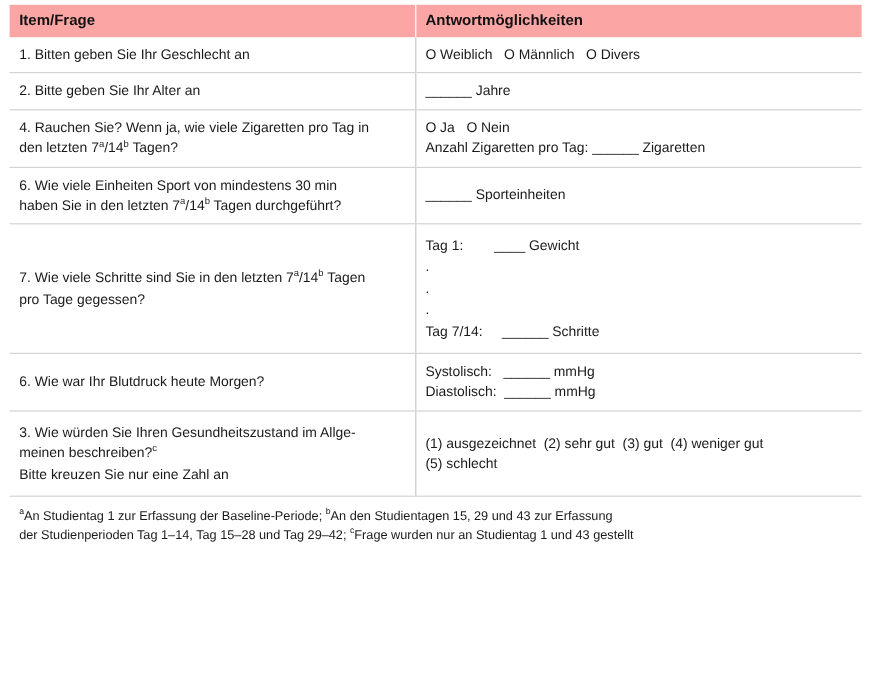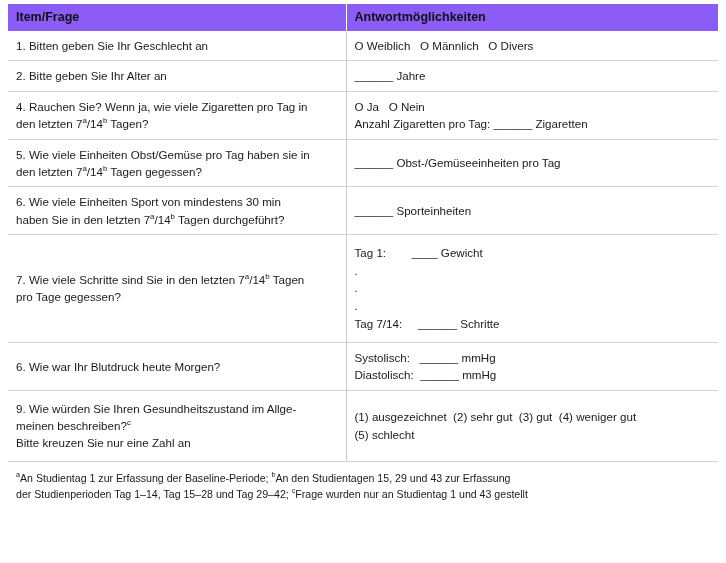--- a/index.html
+++ b/index.html
@@ -26,7 +26,7 @@
   #questionnaire-table col.col-answer { width: 372px; }
 
   .thead-row th {
-    background: #8b5cf6;
+    background: #fca5a5;
     font-size: 12.5px;
     font-weight: bold;
     text-align: left;

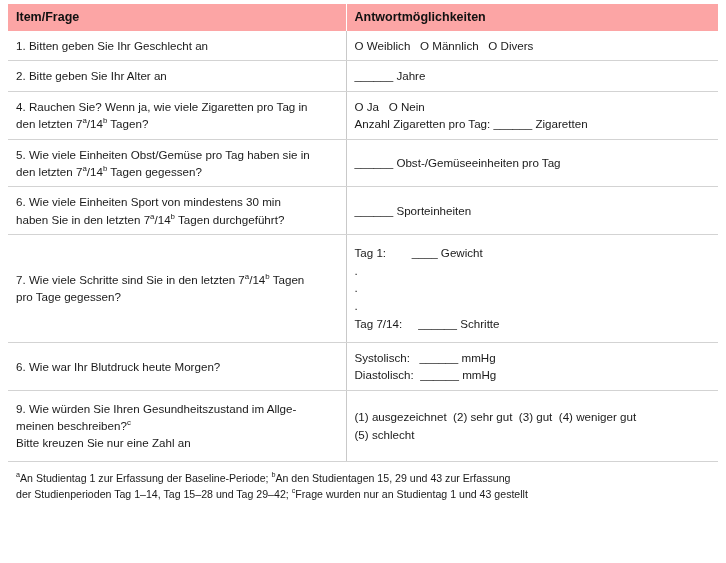--- a/index.html
+++ b/index.html
@@ -125,15 +125,6 @@
       </td>
     </tr>
 
-    <tr class="data-row">
-      <td class="cell-item">
-        <span class="cell-line">5. Wie viele Einheiten Obst/Gemüse pro Tag haben sie in</span>
-        <span class="cell-line">den letzten 7<sup>a</sup>/14<sup>b</sup> Tagen gegessen?</span>
-      </td>
-      <td class="cell-answer">
-        <span class="cell-line">______ Obst-/Gemüseeinheiten pro Tag</span>
-      </td>
-    </tr>
 
     <tr class="data-row">
       <td class="cell-item">

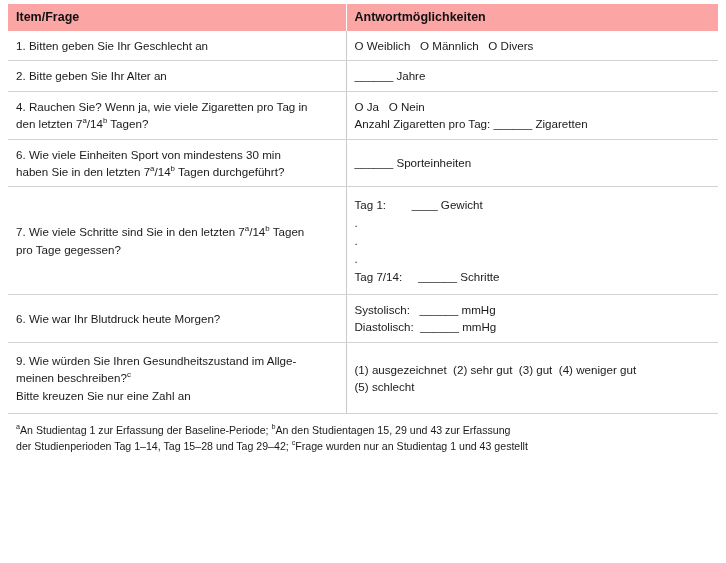--- a/index.html
+++ b/index.html
@@ -162,7 +162,7 @@
 
     <tr class="data-row row-tall">
       <td class="cell-item">
-        <span class="cell-line">9. Wie würden Sie Ihren Gesundheitszustand im Allge-</span>
+        <span class="cell-line">3. Wie würden Sie Ihren Gesundheitszustand im Allge-</span>
         <span class="cell-line">meinen beschreiben?<sup>c</sup></span>
         <span class="cell-line">Bitte kreuzen Sie nur eine Zahl an</span>
       </td>

